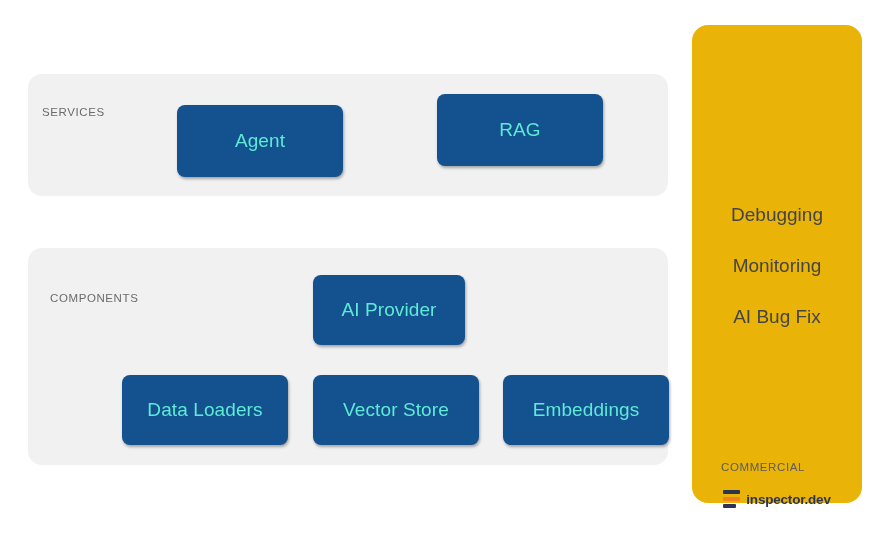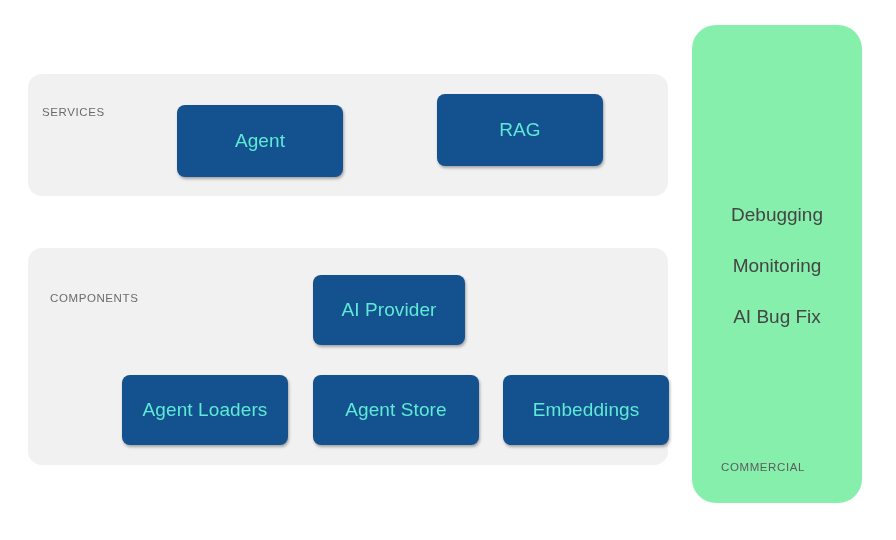--- a/index.html
+++ b/index.html
@@ -70,8 +70,8 @@
     top: 25px;
     width: 170px;
     height: 478px;
-    background: #86efac;
-    border-radius: 24px;
+    background: #eab308;
+    border-radius: 16px;
     box-sizing: border-box;
   }
   .feature-item {

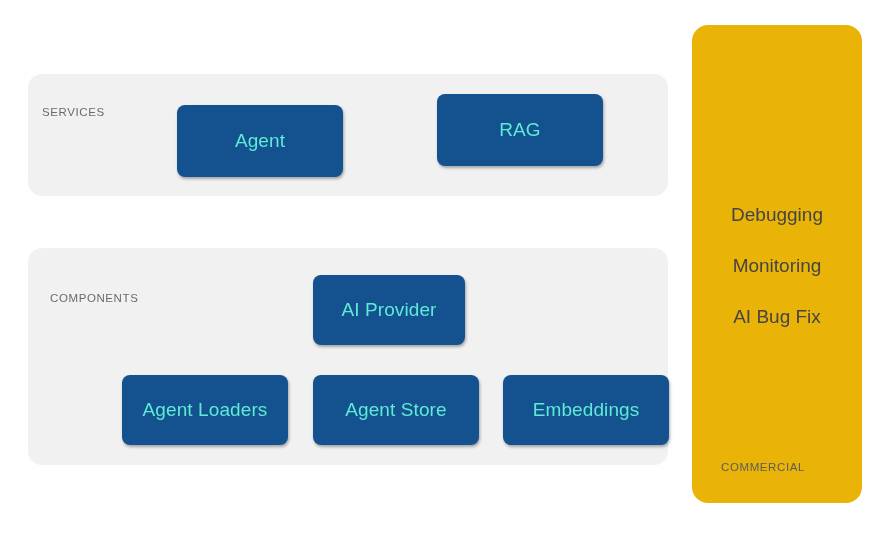--- a/index.html
+++ b/index.html
@@ -147,7 +147,7 @@
 
 <div class="node-box" id="node-ai-provider">AI Provider</div>
 
-<div class="node-box" id="node-data-loaders">Agent Loaders</div>
+<div class="node-box" id="node-data-loaders">Data Loaders</div>
 
 <div class="node-box" id="node-vector-store">Agent Store</div>
 

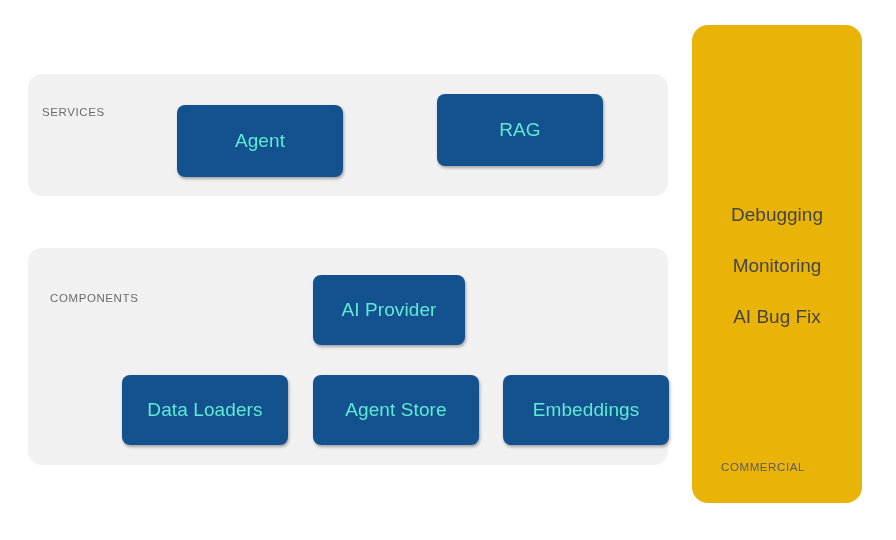--- a/index.html
+++ b/index.html
@@ -149,7 +149,7 @@
 
 <div class="node-box" id="node-data-loaders">Data Loaders</div>
 
-<div class="node-box" id="node-vector-store">Agent Store</div>
+<div class="node-box" id="node-vector-store">Vector Store</div>
 
 <div class="node-box" id="node-embeddings">Embeddings</div>
 

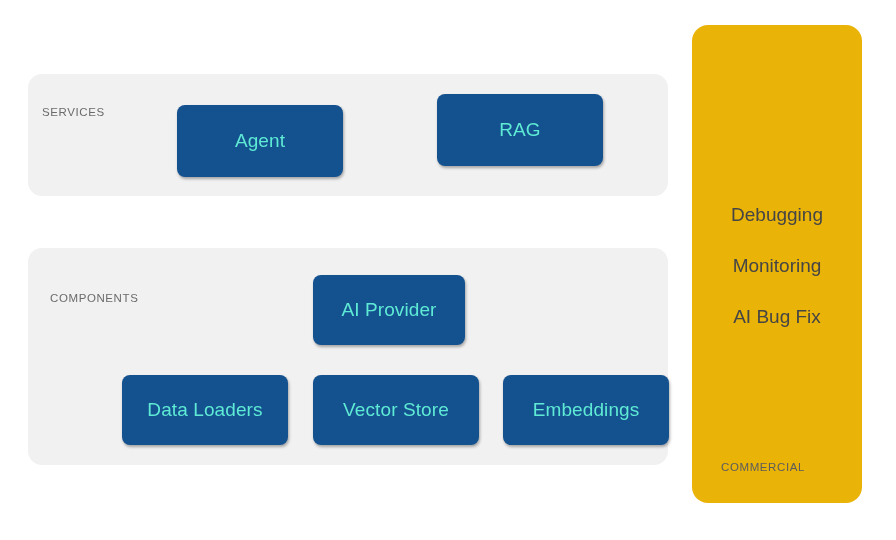--- a/index.html
+++ b/index.html
@@ -163,6 +163,14 @@
 
   <div id="commercial-label">COMMERCIAL</div>
 
+  <div id="brand-row">
+    <span id="brand-logo-icon">
+      <span class="bar bar-top"></span>
+      <span class="bar bar-middle"></span>
+      <span class="bar bar-bottom"></span>
+    </span>
+    <span id="brand-name">inspector.dev</span>
+  </div>
 
 </div>
 

